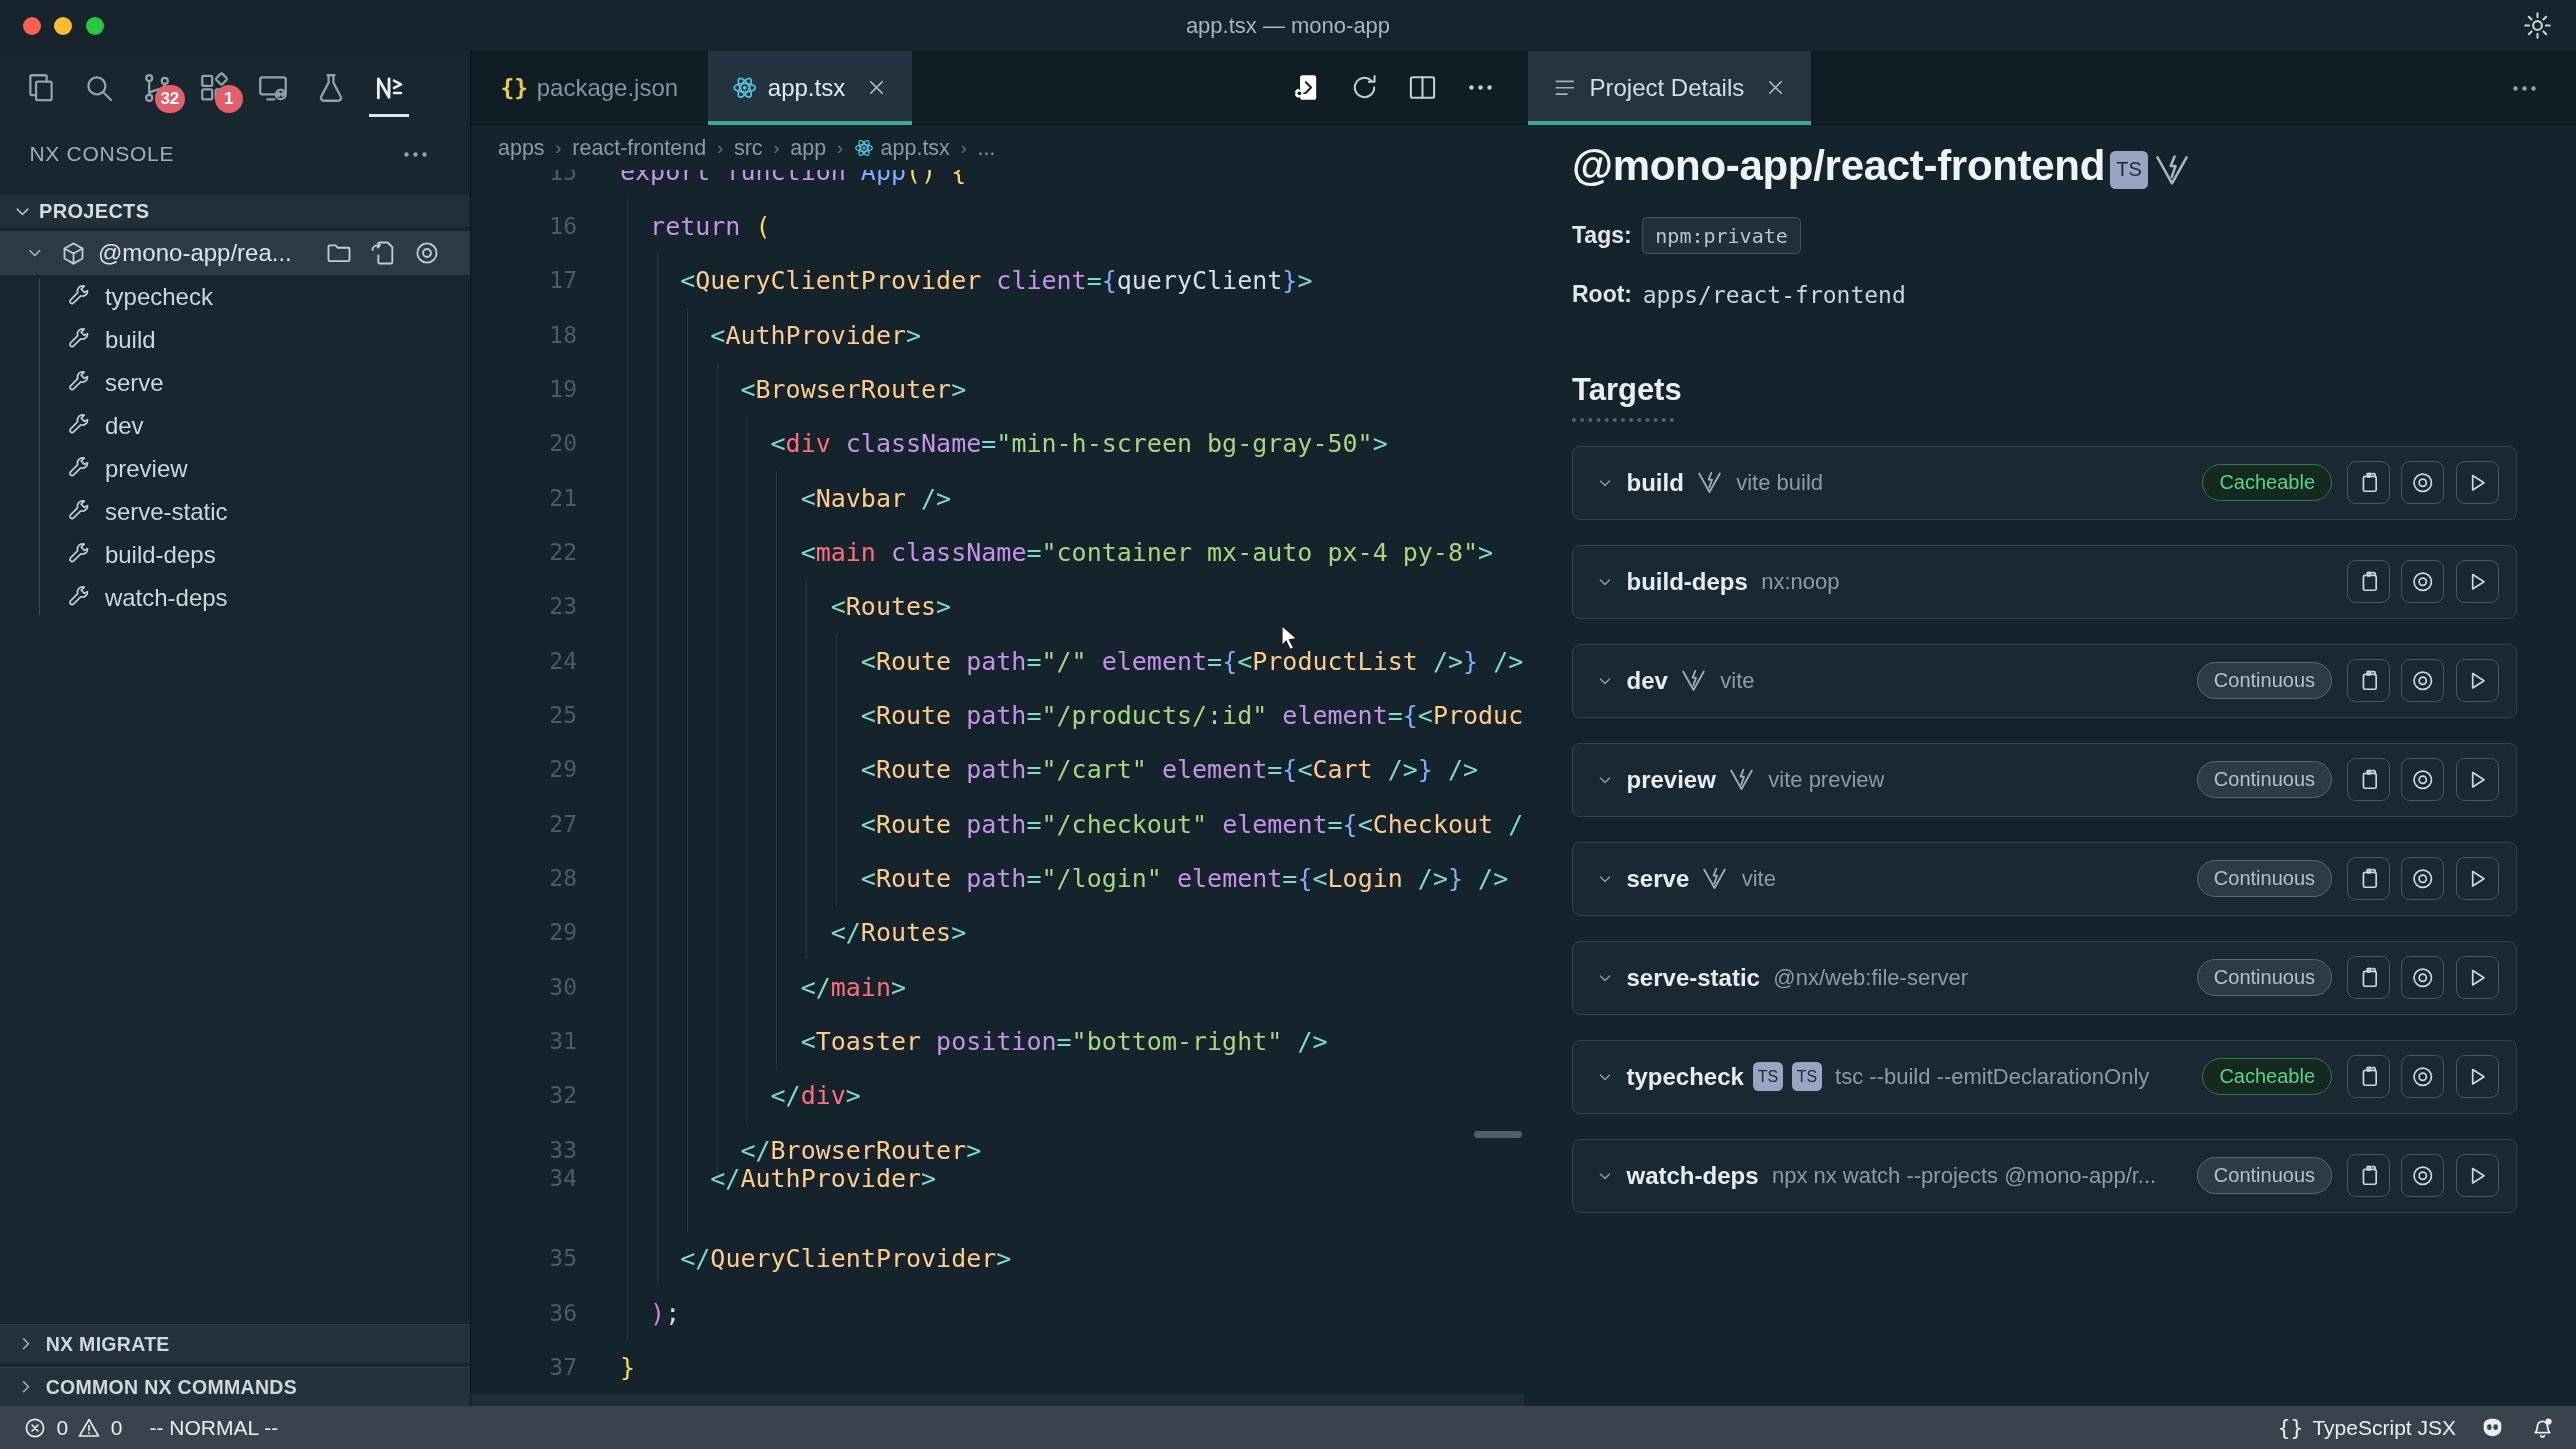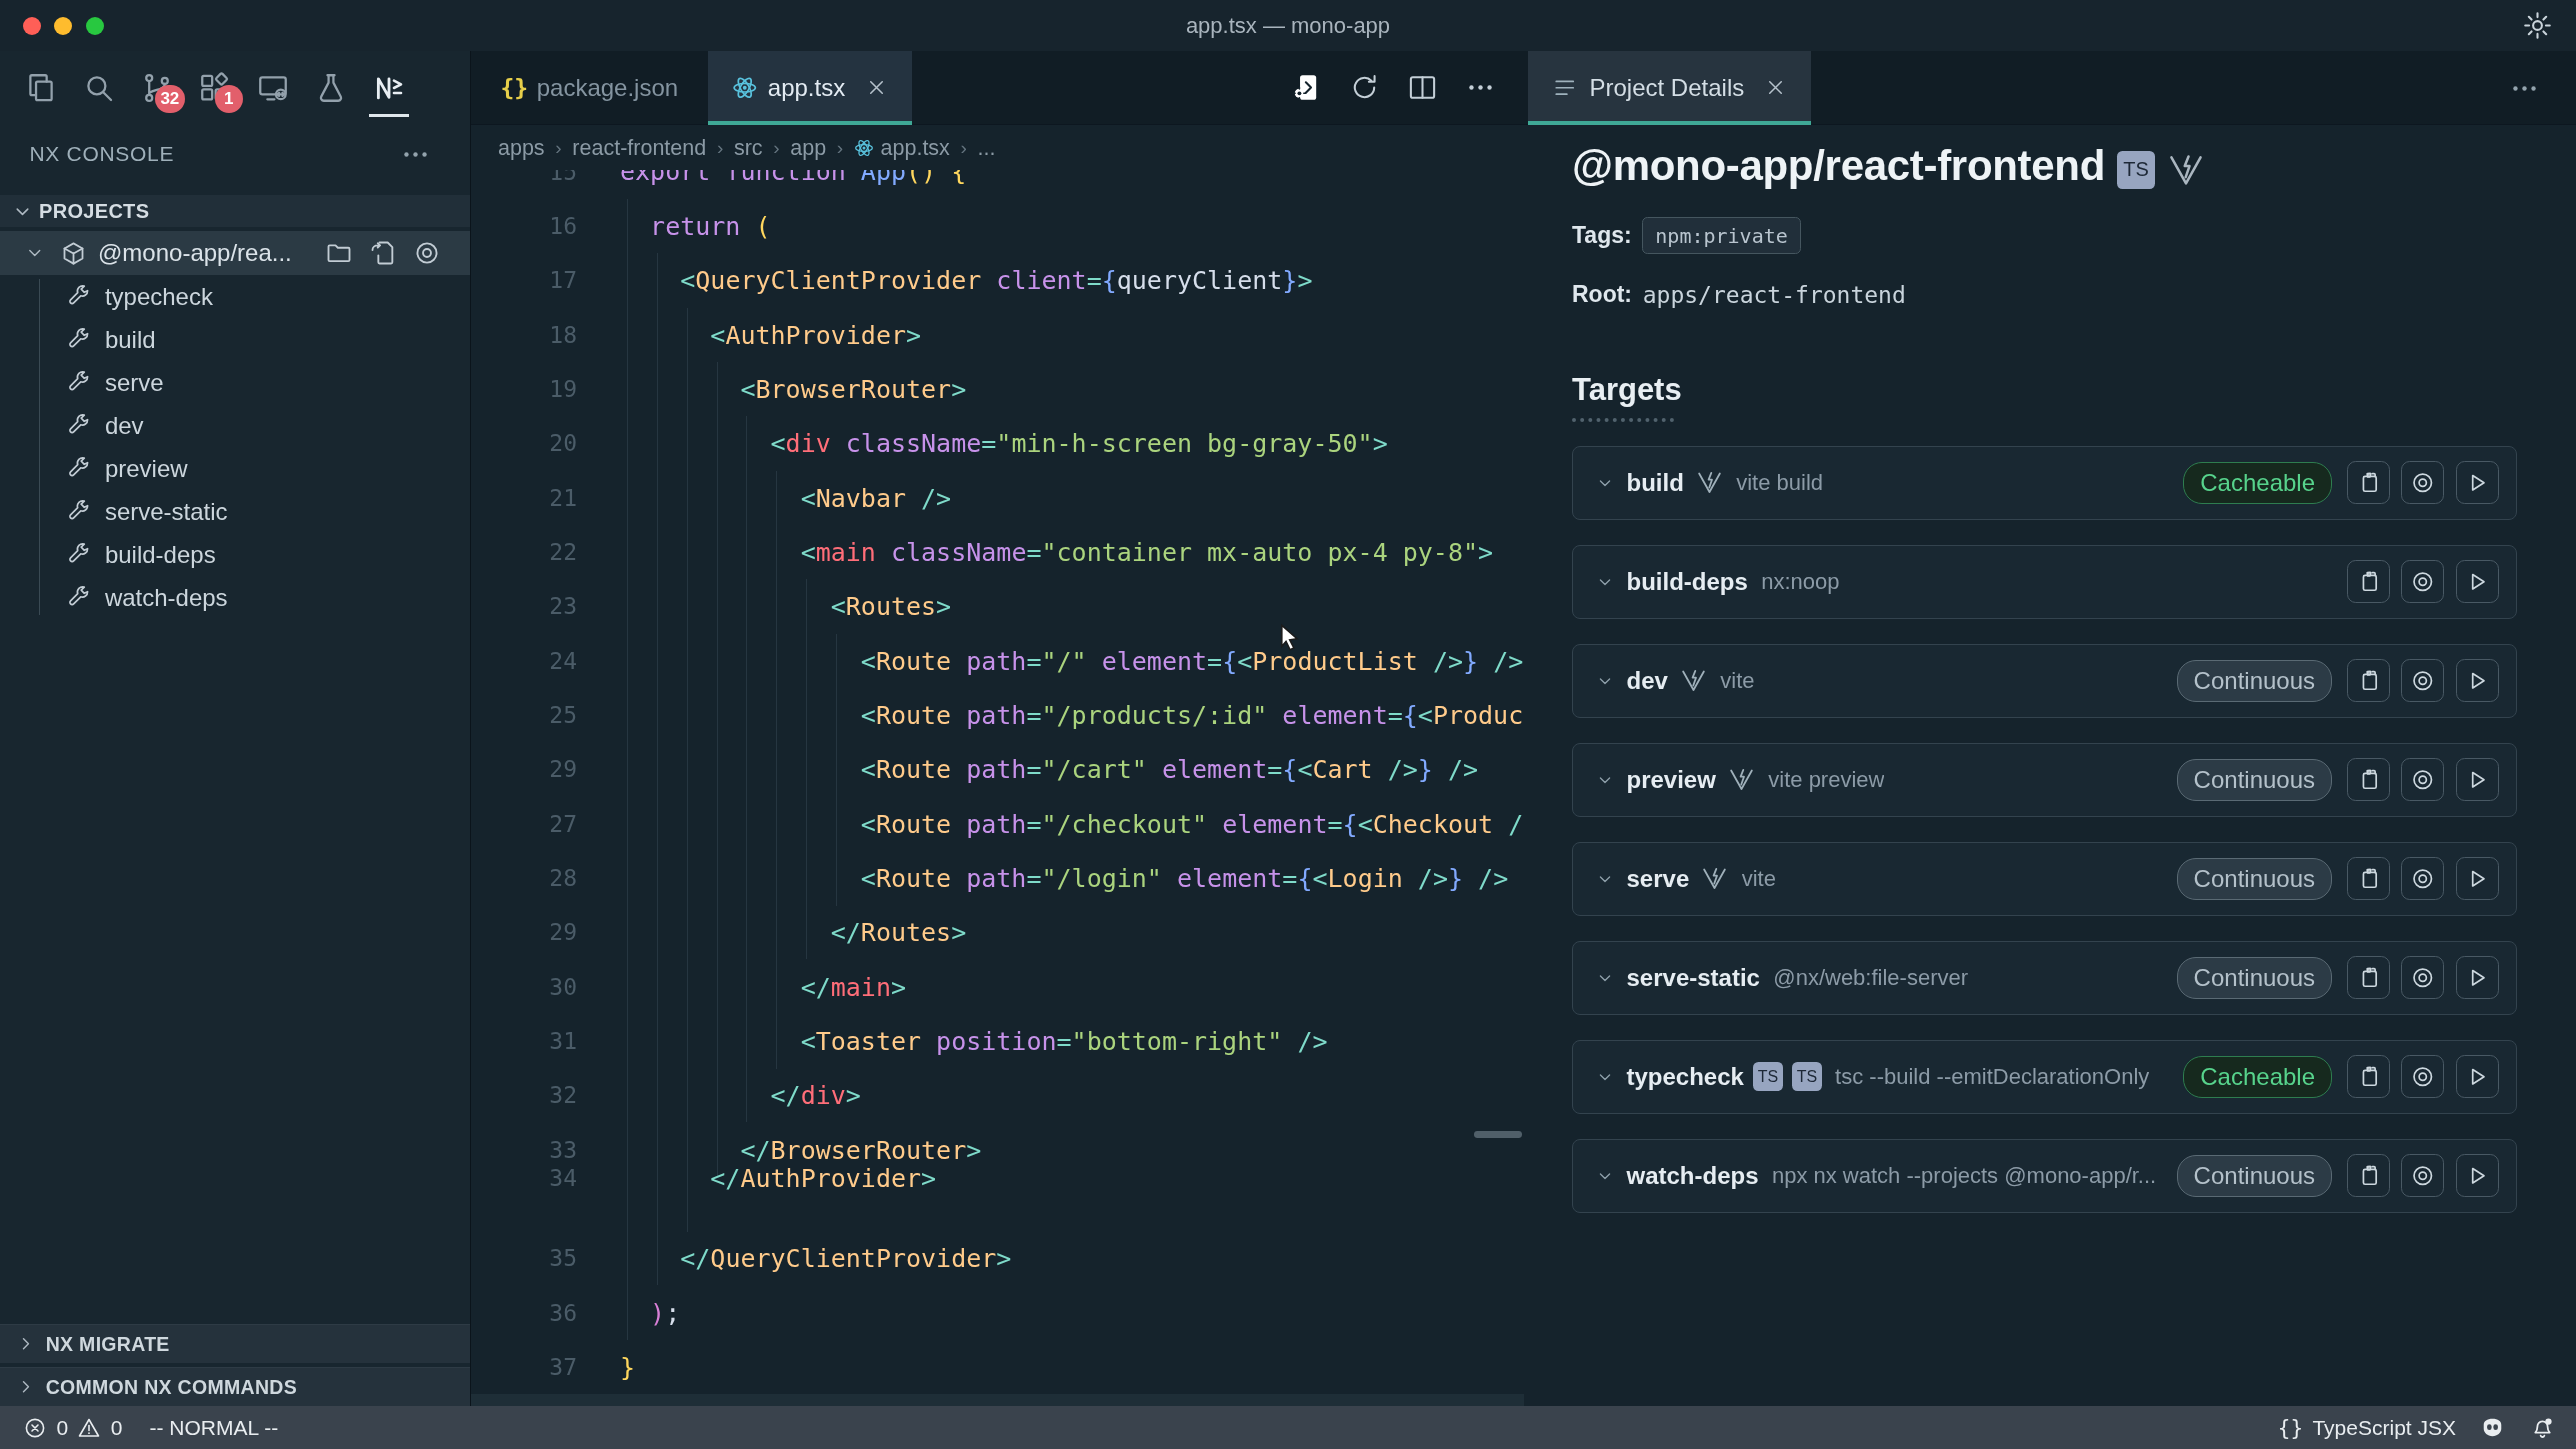--- a/index.html
+++ b/index.html
@@ -93,7 +93,7 @@
   .ptab .close{width:23px;height:23px;margin-left:20px;color:#b6c2cc}
   .pmore{position:absolute;right:36px;top:21.5px;width:31px;height:31px;color:#93a3ad}
   .pbody{position:absolute;left:0;top:74px;right:0;bottom:0;padding:17.4px 59px 0 48px;overflow:hidden}
-  .ptitle-row{display:flex;align-items:center;gap:12px}
+  .ptitle-row{display:flex;align-items:center;gap:5px}
   .ptitle{font-size:42px;font-weight:600;color:#eef3f6;letter-spacing:-0.3px}
   .tsbadge{background:#97a5c0;color:#1d2836;font-weight:400;border-radius:5.4px;display:flex;
     align-items:center;justify-content:center}

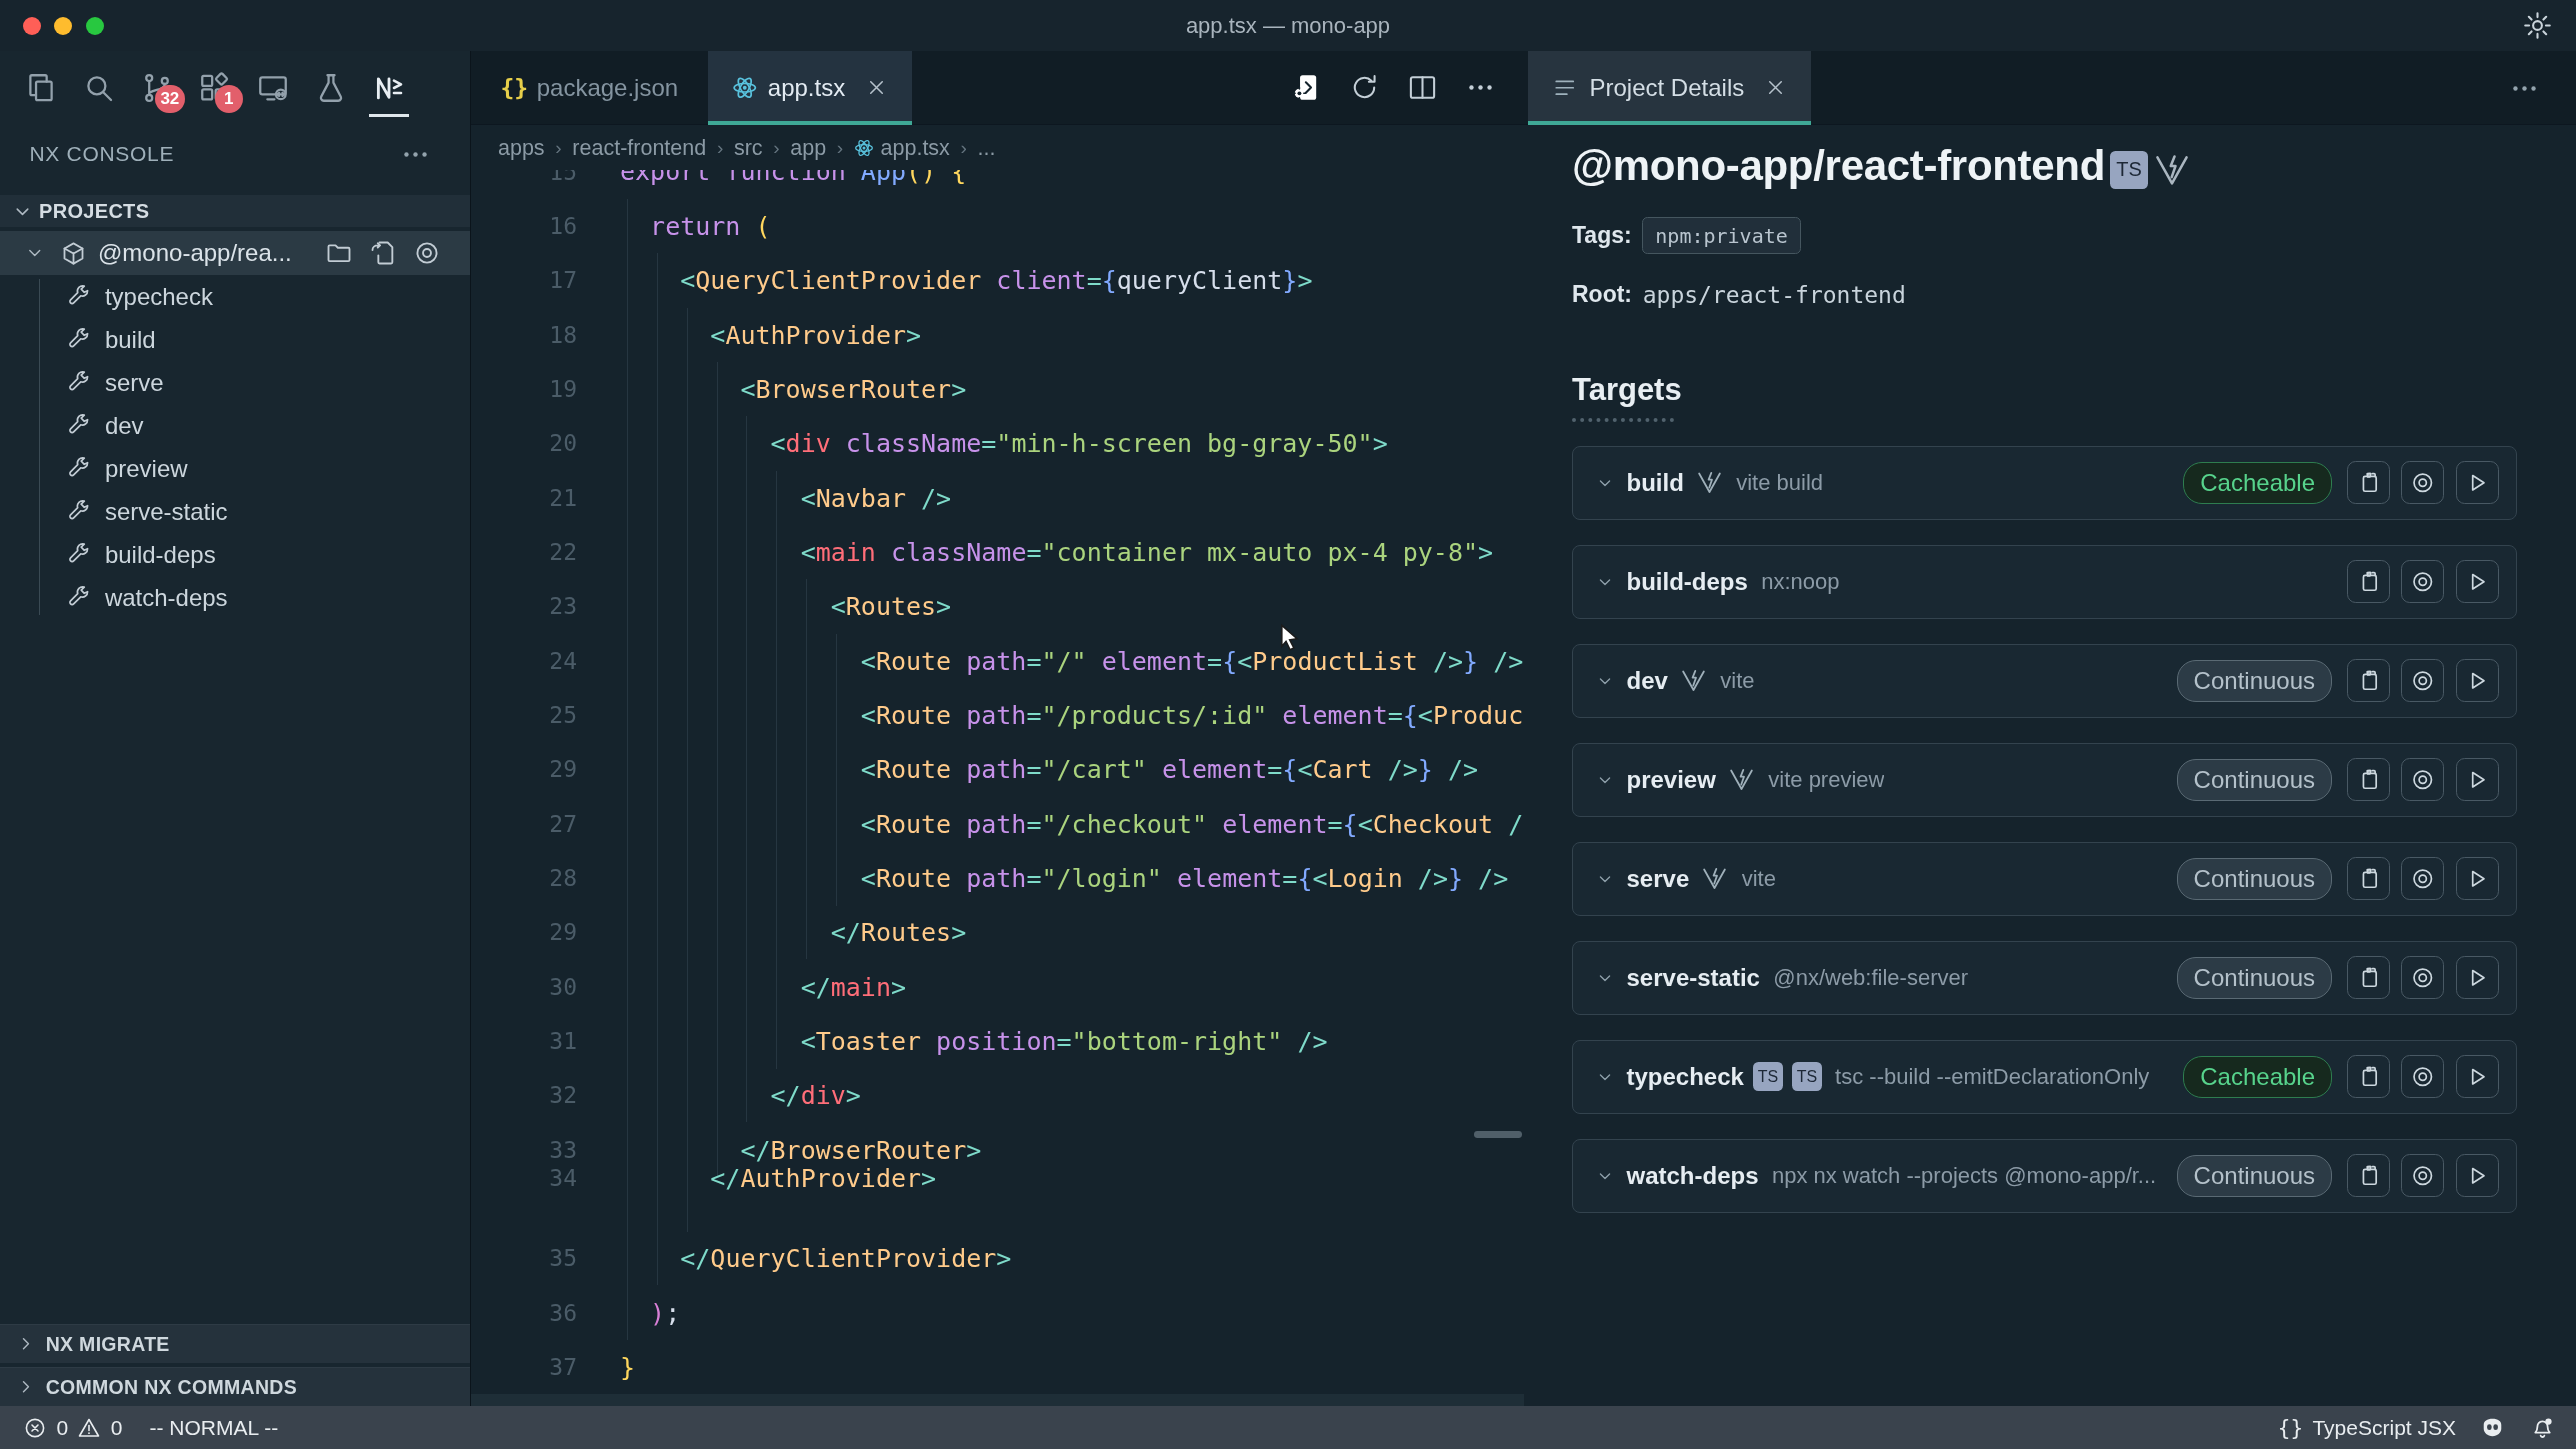--- a/index.html
+++ b/index.html
@@ -121,7 +121,7 @@
   .tcard .tdesc{font-size:22px;color:#8c9ba7;margin-left:13.4px;white-space:nowrap;overflow:hidden;
     text-overflow:ellipsis;max-width:564px}
   .tcard .spacer{flex:1}
-  .pill{font-size:24px;border-radius:19px;padding:6px 16px;margin-right:14.8px;white-space:nowrap}
+  .pill{font-size:20px;border-radius:19px;padding:6px 16px;margin-right:14.8px;white-space:nowrap}
   .pill.green{color:#57d38c;border:1.3px solid #2e7d4f;background:#16291e}
   .pill.gray{color:#b4c1ca;border:1.3px solid #5a6a74;background:#2c3b46}
   .rowbtns{display:flex;gap:11.4px}

